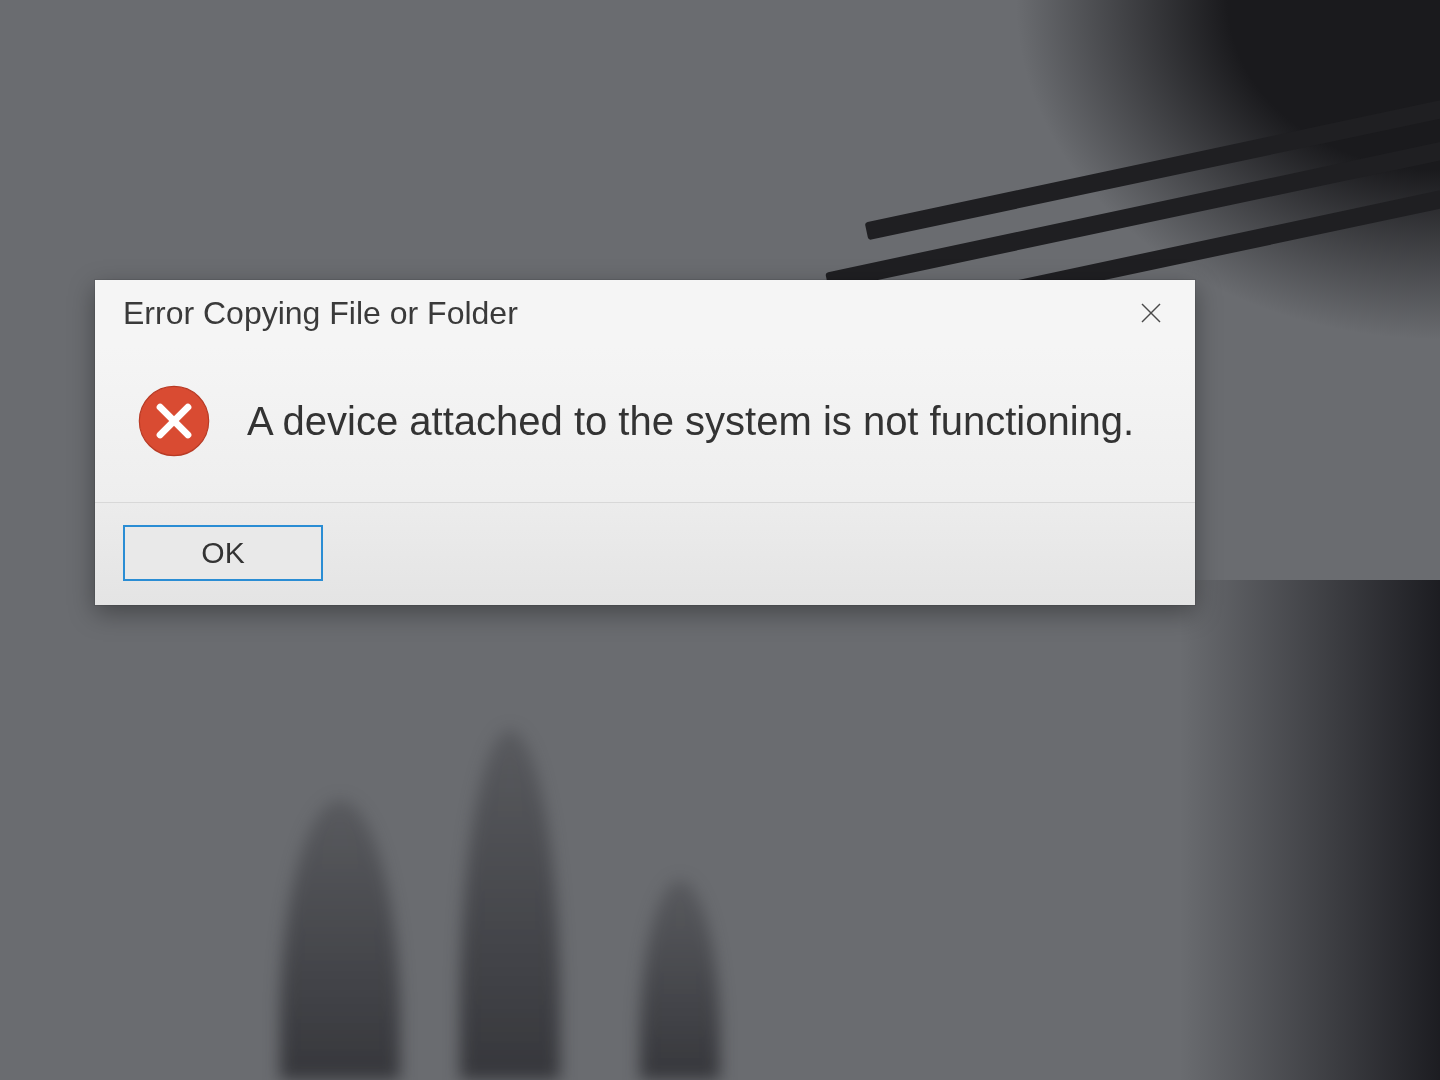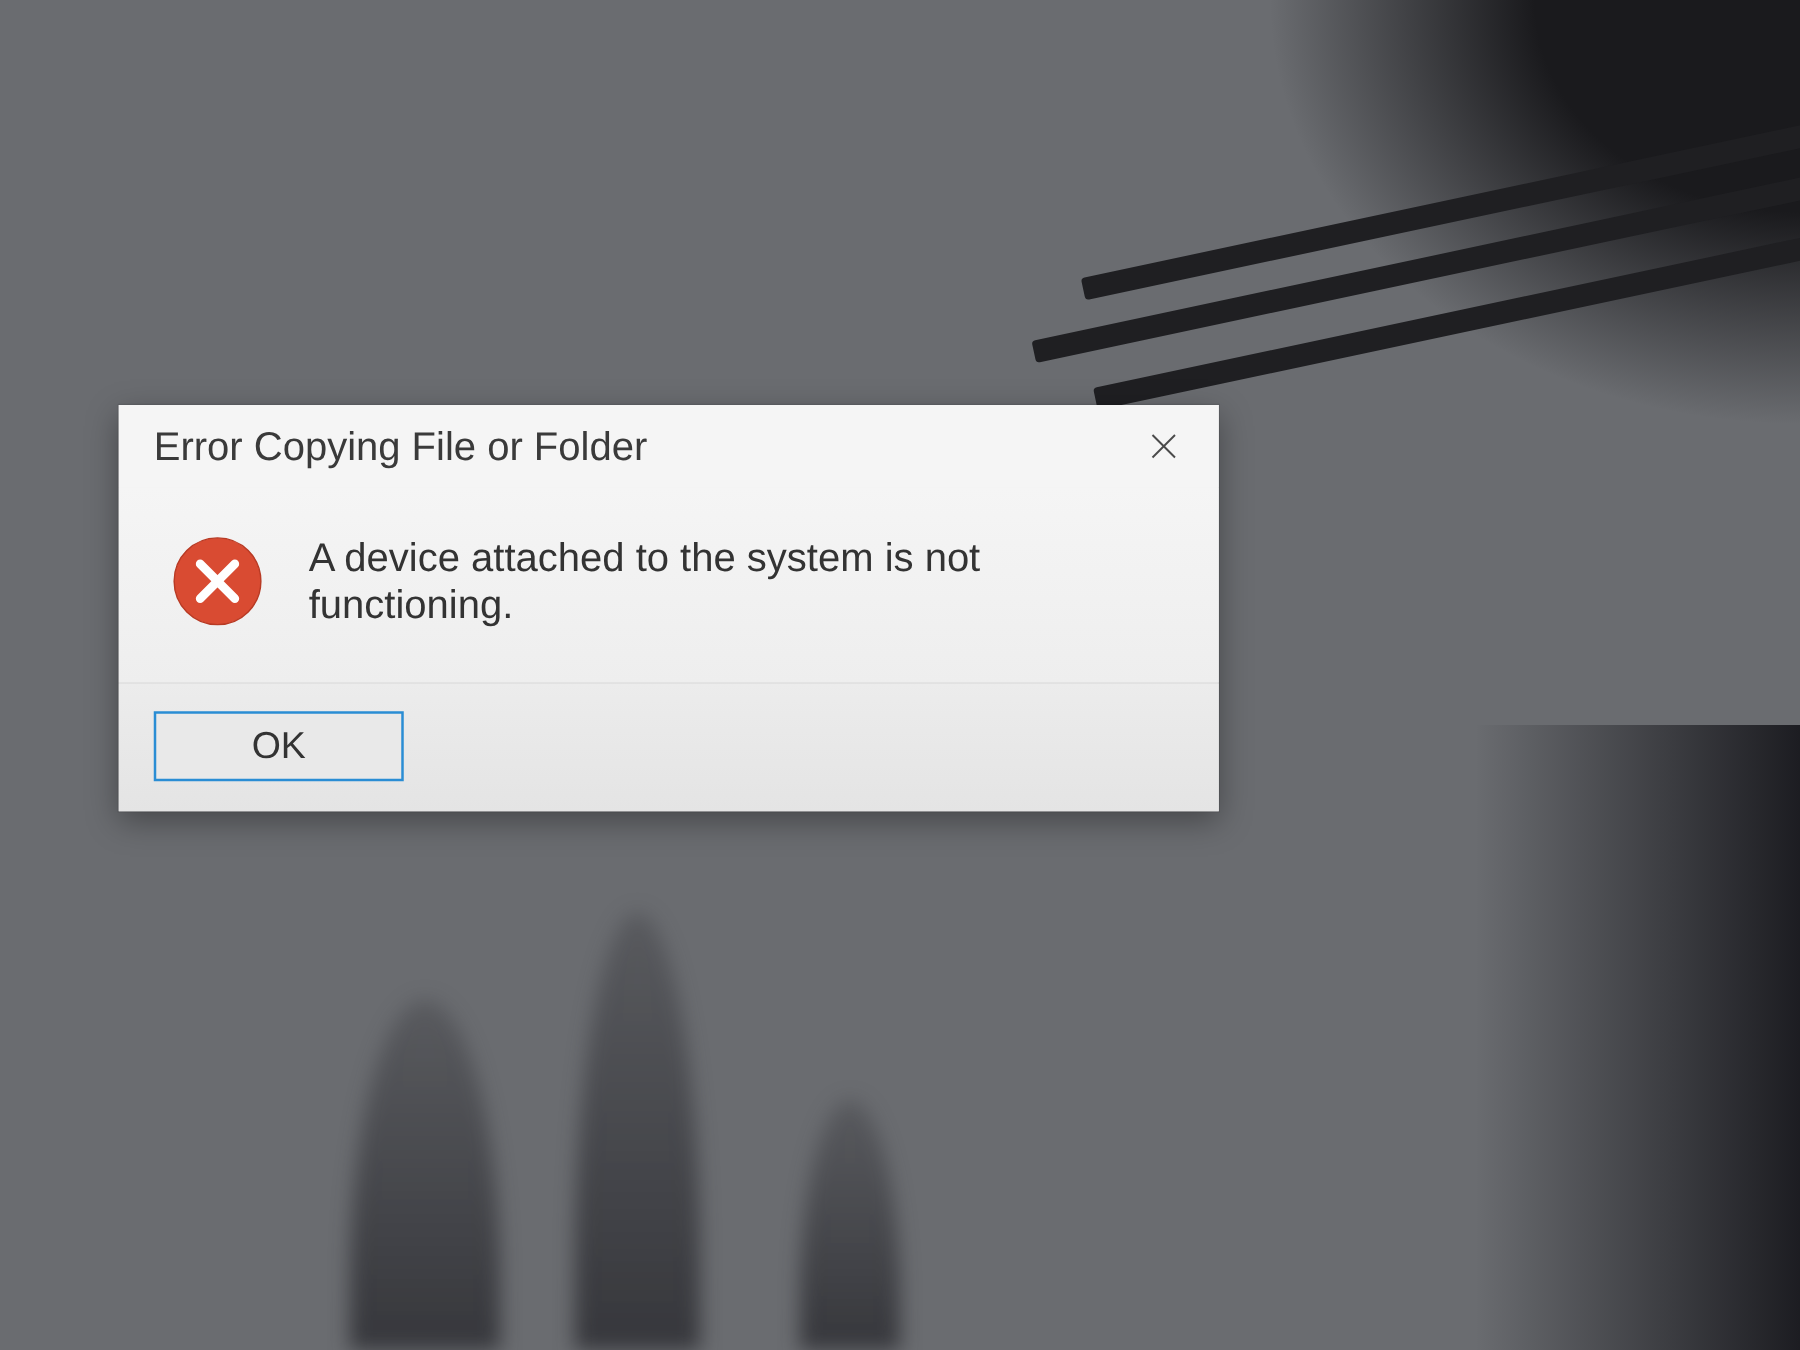--- a/index.html
+++ b/index.html
@@ -79,10 +79,9 @@
       position: absolute;
       left: 95px;
       top: 280px;
-      width: 880px;
+      width: 1100px;
       background: #f0f0f0;
       box-shadow: 0 8px 24px rgba(0,0,0,0.35), 0 0 0 1px rgba(0,0,0,0.08);
-      margin-top: 44px;
     }
     
     .titlebar {

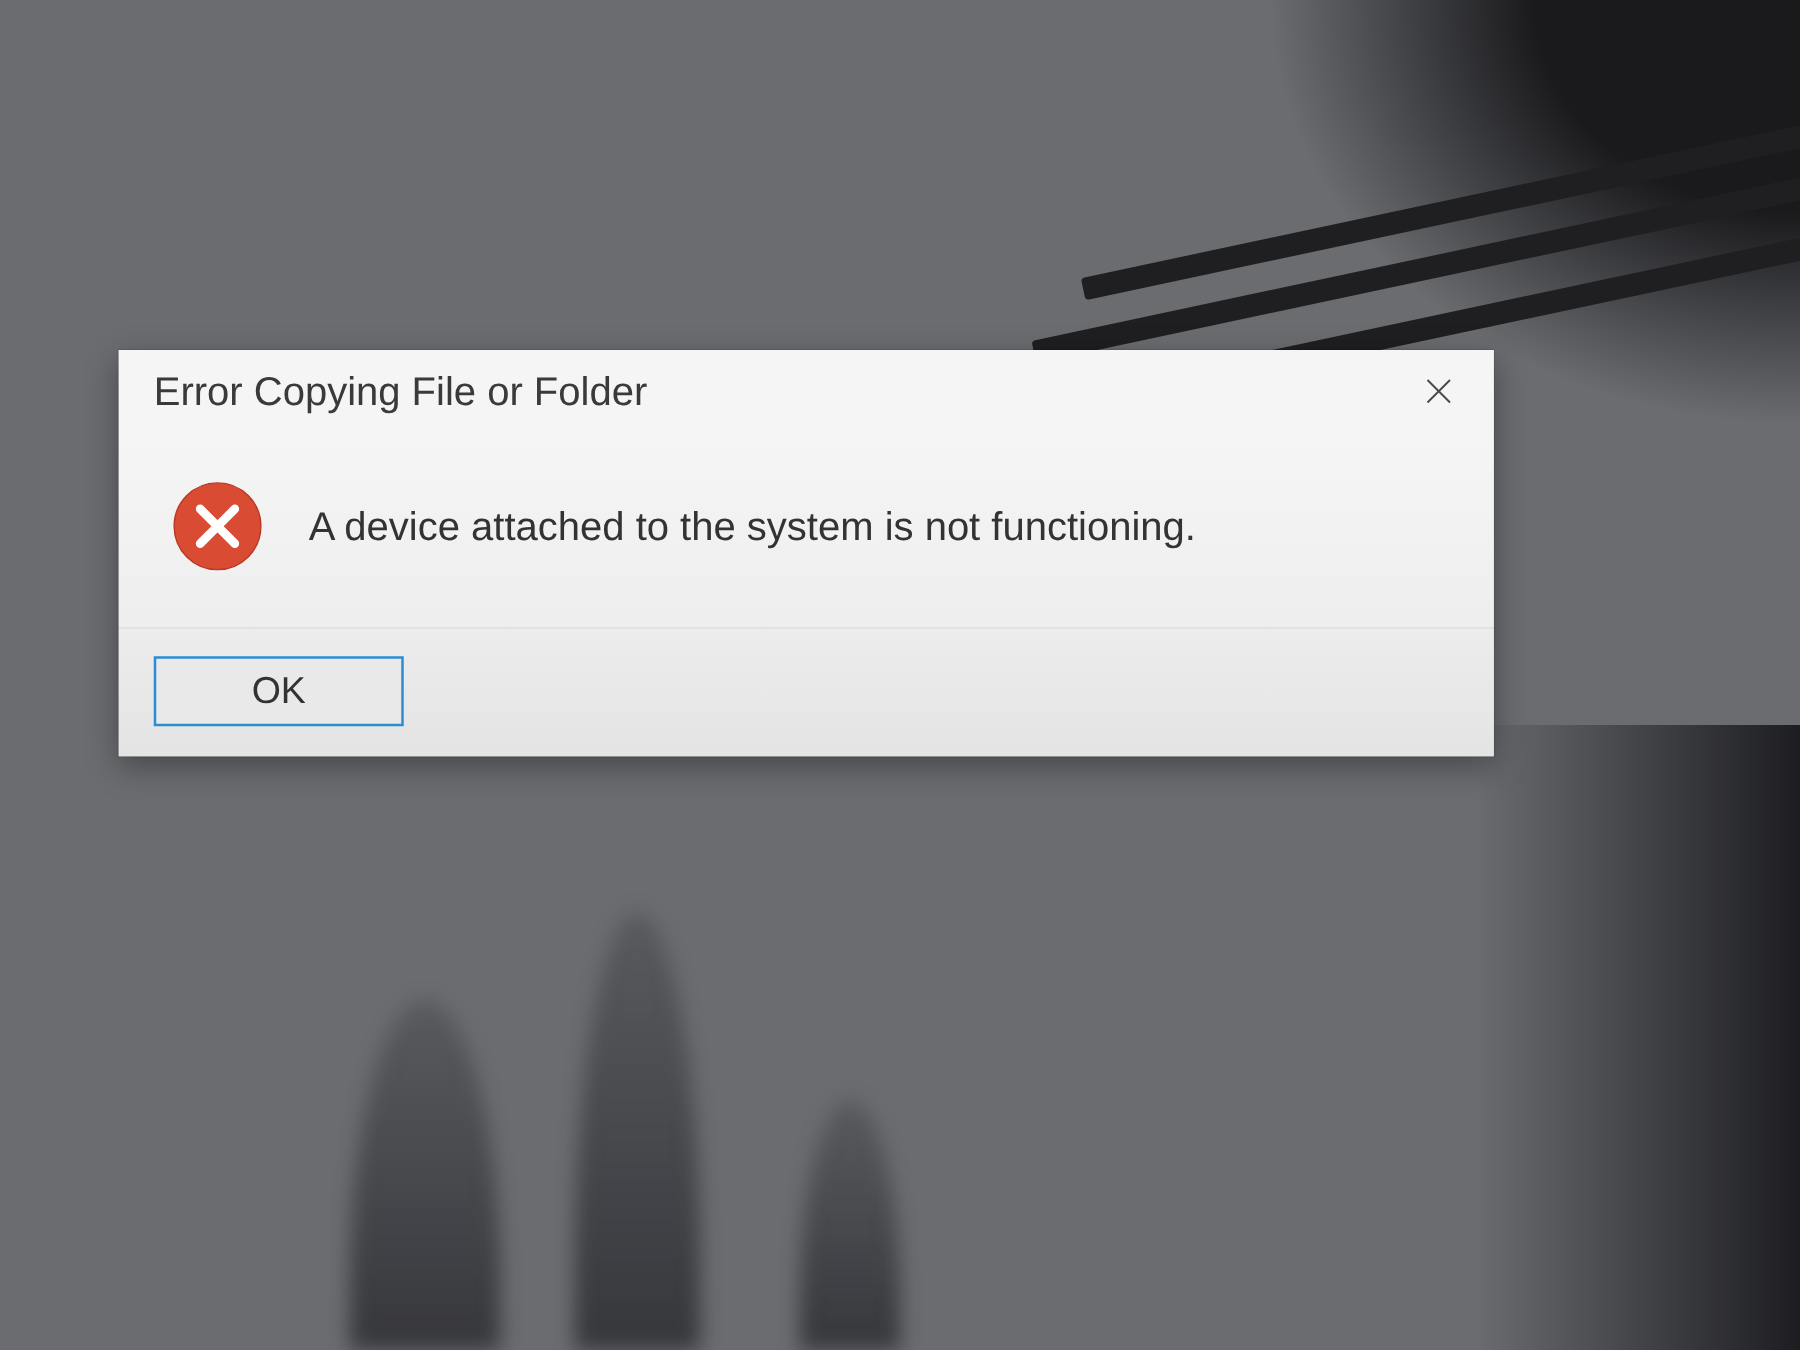--- a/index.html
+++ b/index.html
@@ -129,7 +129,7 @@
     }
     
     .message {
-      font-size: 32px;
+      font-size: 40px;
       color: #333333;
       font-weight: 400;
     }

